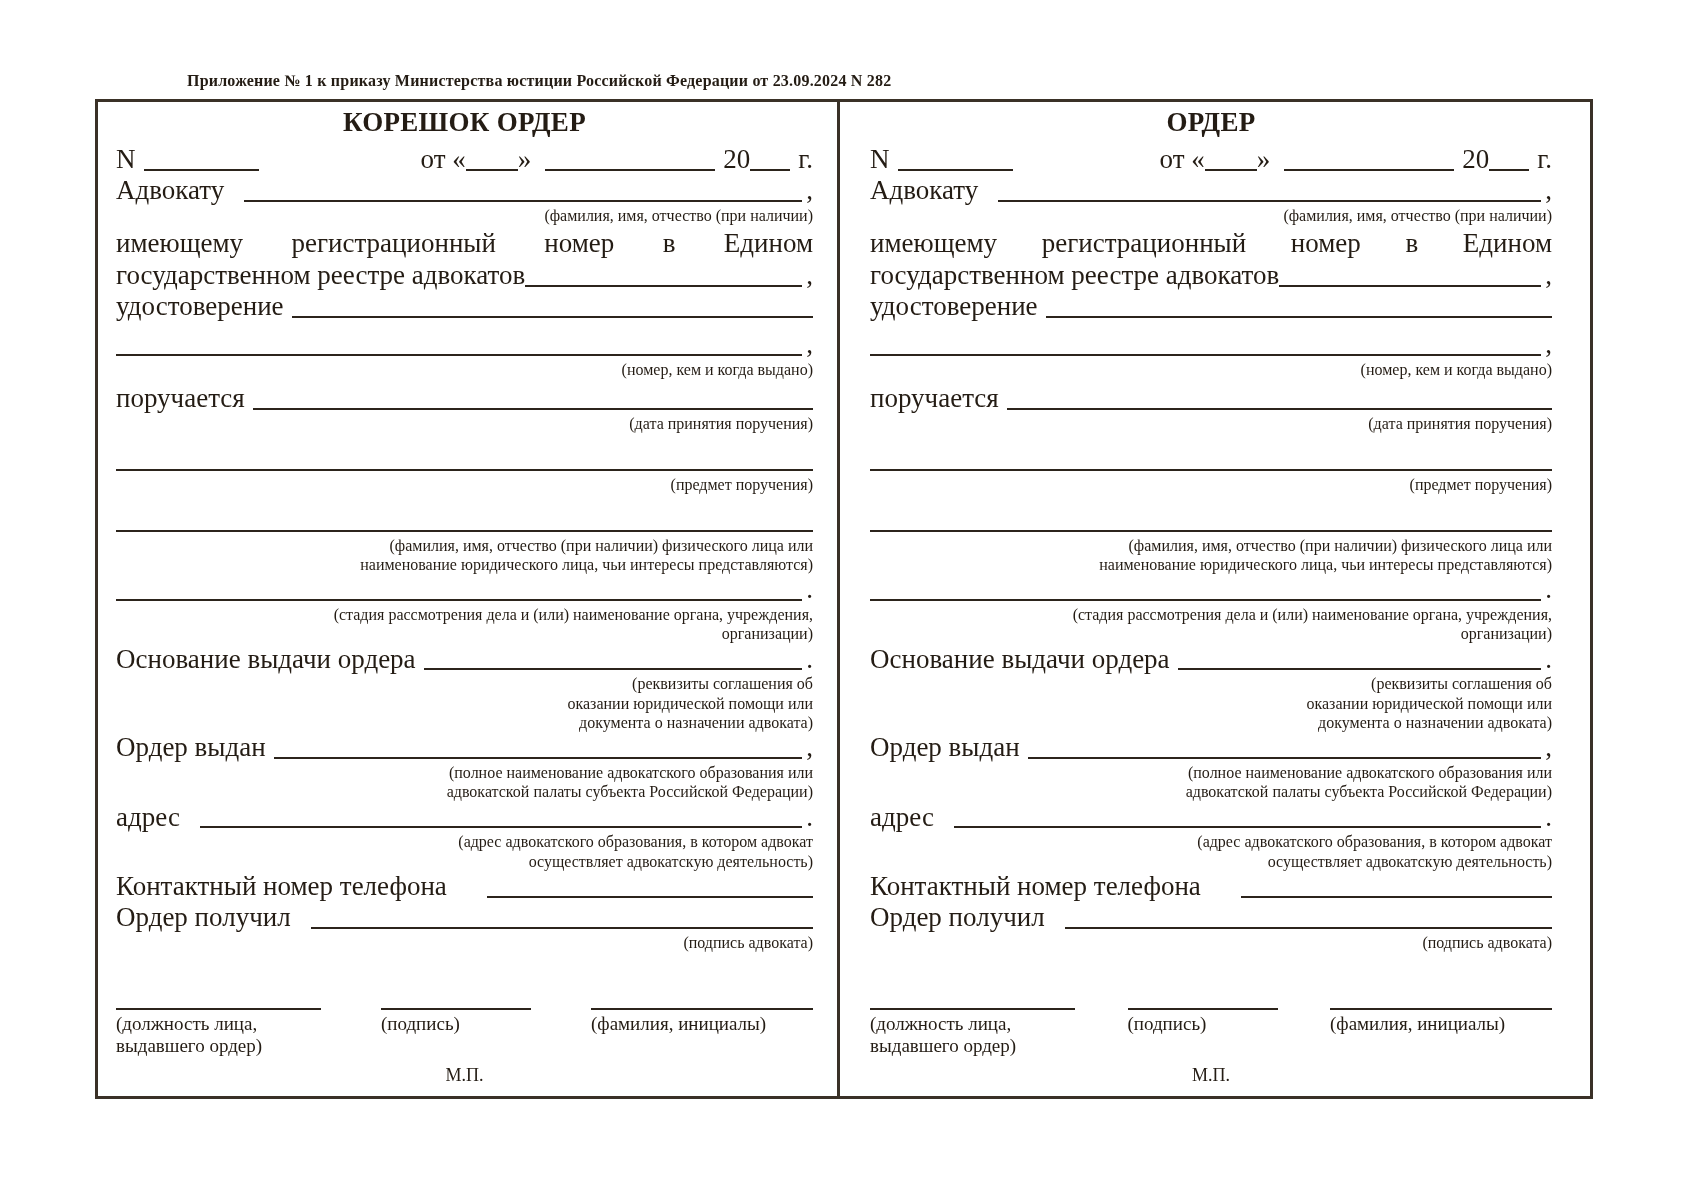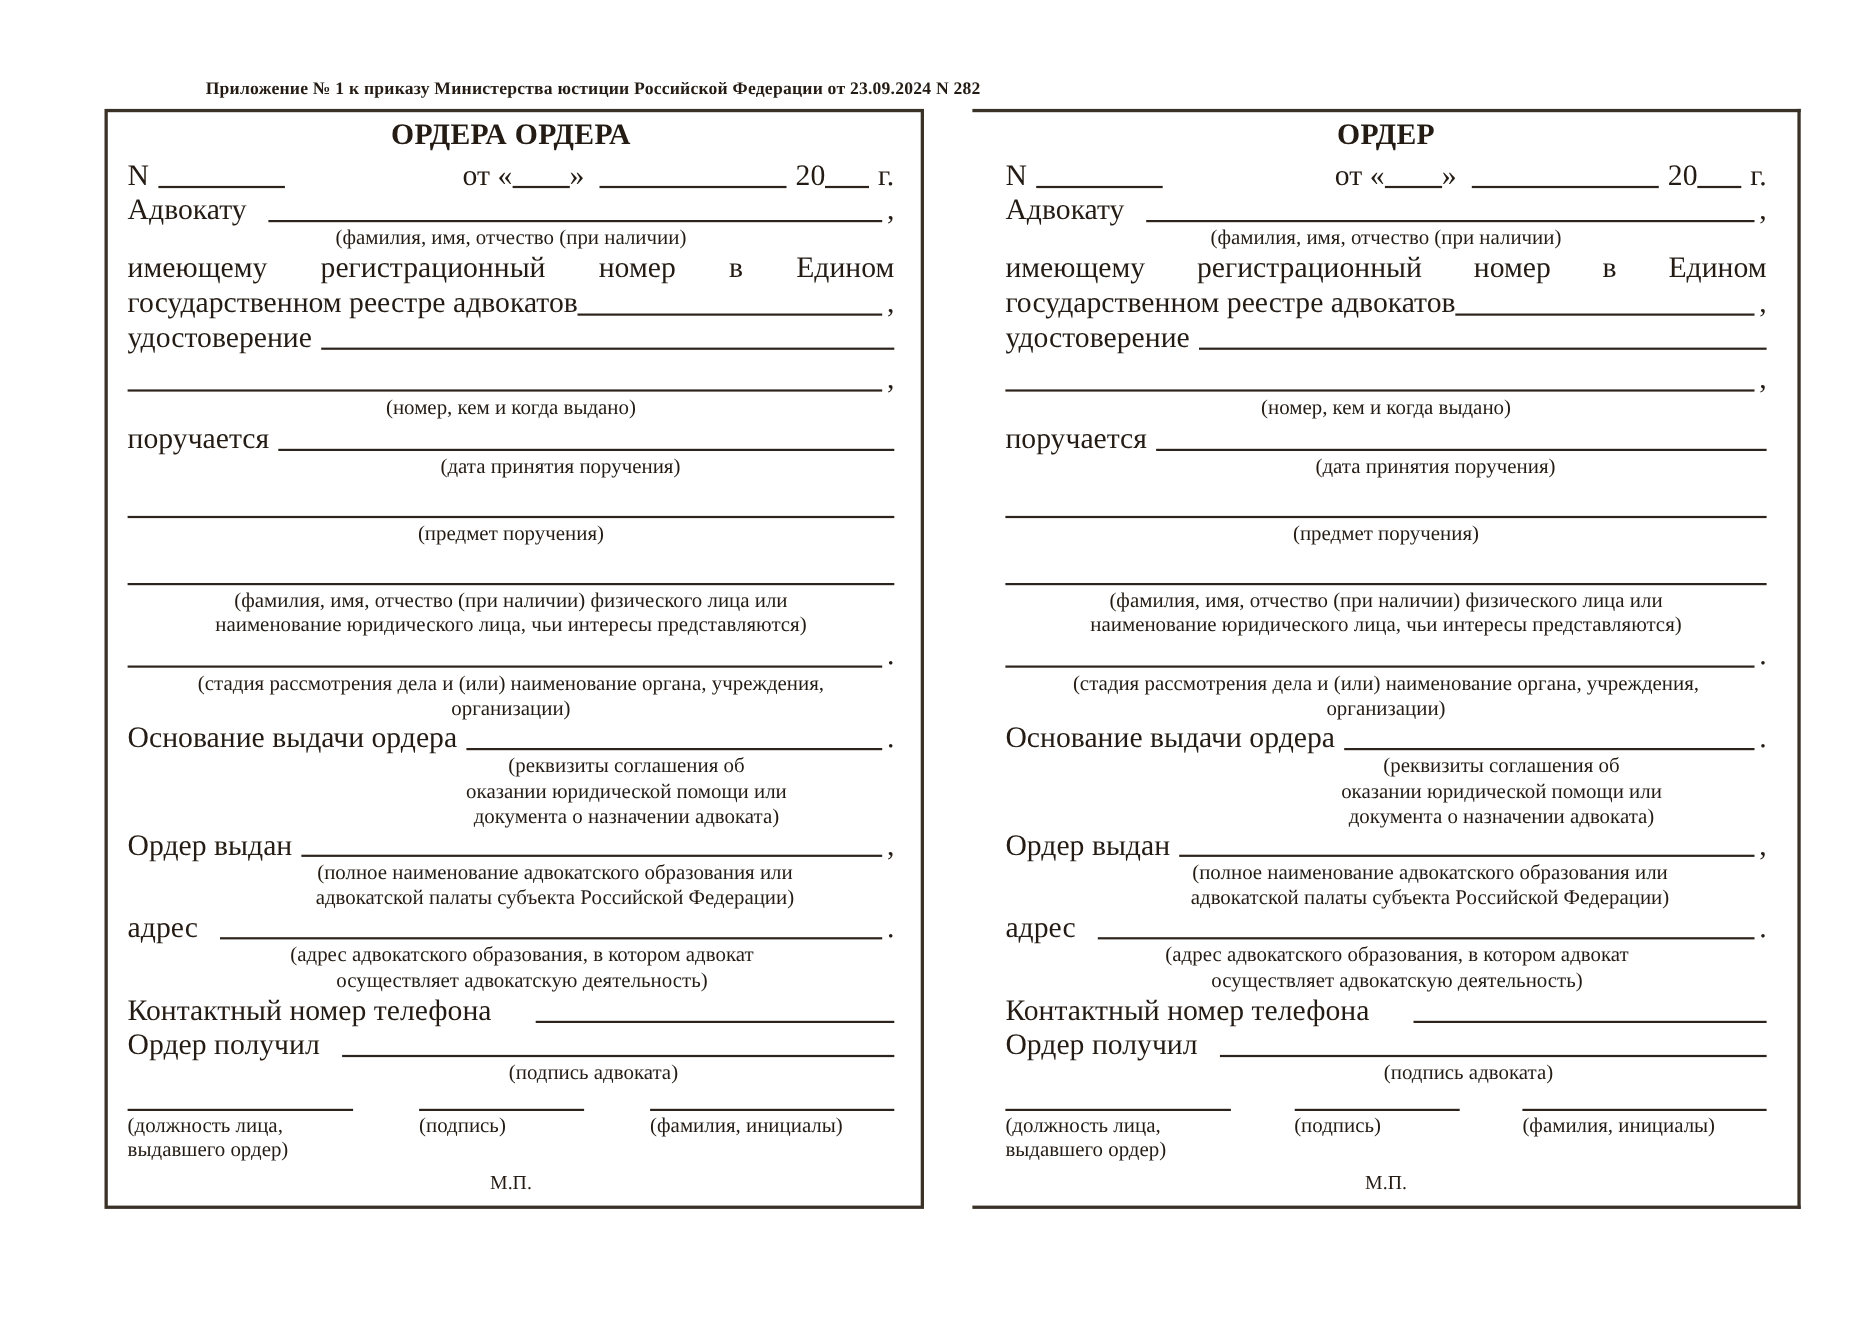--- a/index.html
+++ b/index.html
@@ -54,7 +54,7 @@
   <div class="boxes">
 
     <section class="half left">
-      <h2 class="title">ОРДЕРА ОРДЕРА</h2>
+      <h2 class="title">КОРЕШОК ОРДЕР</h2>
 
       <div class="row">
         <span class="lbl">N</span>

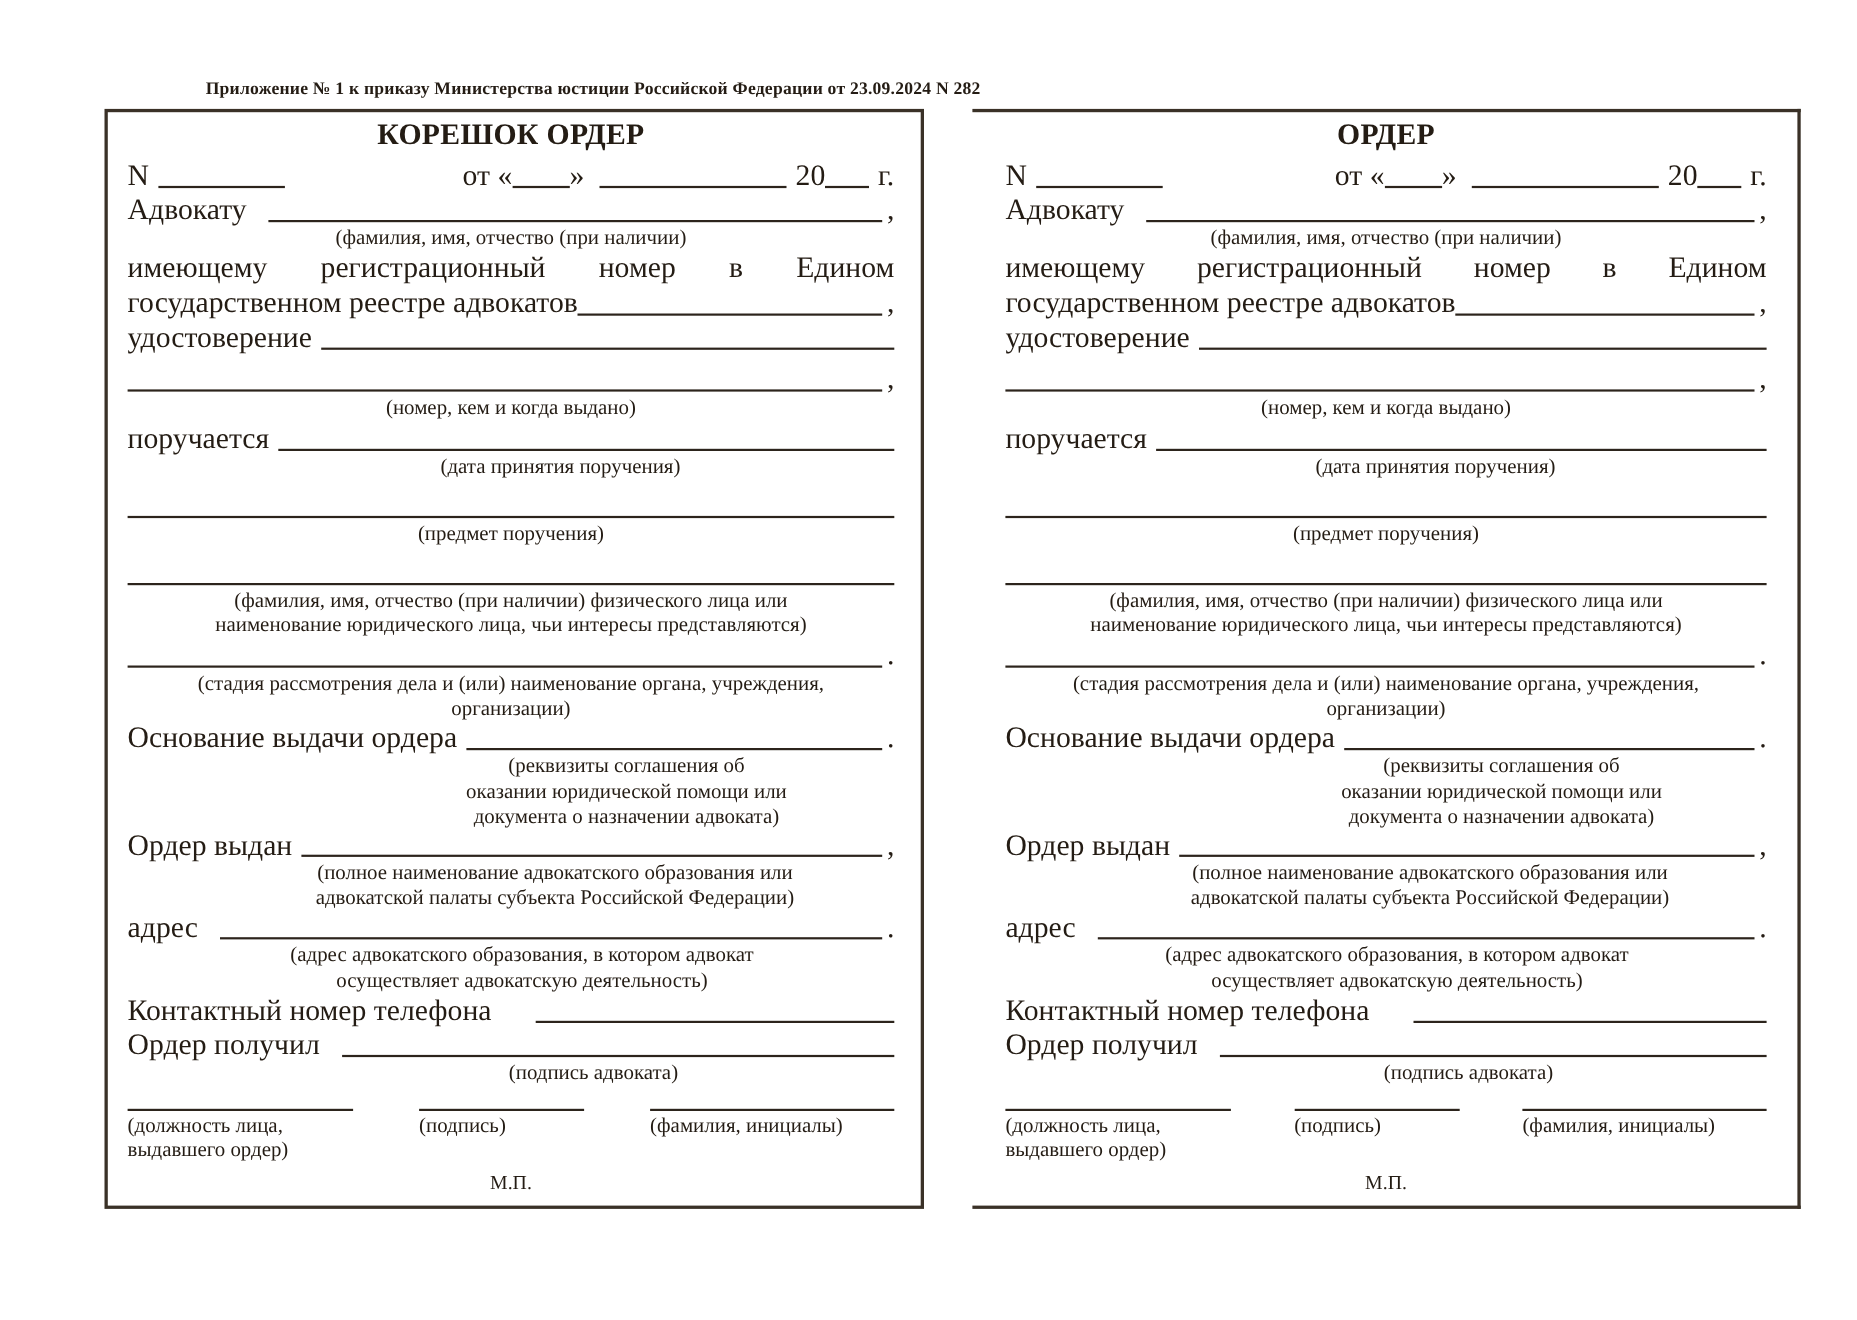--- a/index.html
+++ b/index.html
@@ -18,7 +18,7 @@
     display:flex; flex-direction:column; overflow:hidden;
     font-size:27px; line-height:1.1;
   }
-  .half.right { width:753px; border-left:none; padding-left:30px; padding-right:28px;margin-left:44px; }
+  .half.right { width:753px; border-left:none; padding-left:30px; padding-right:38px; }
   .title { font-size:27px; font-weight:bold; text-align:center; margin:0 0 6px 0; letter-spacing:0.3px; }
   .row { display:flex; align-items:flex-end; min-height:31px; }
   .row.tall { min-height:38px; }

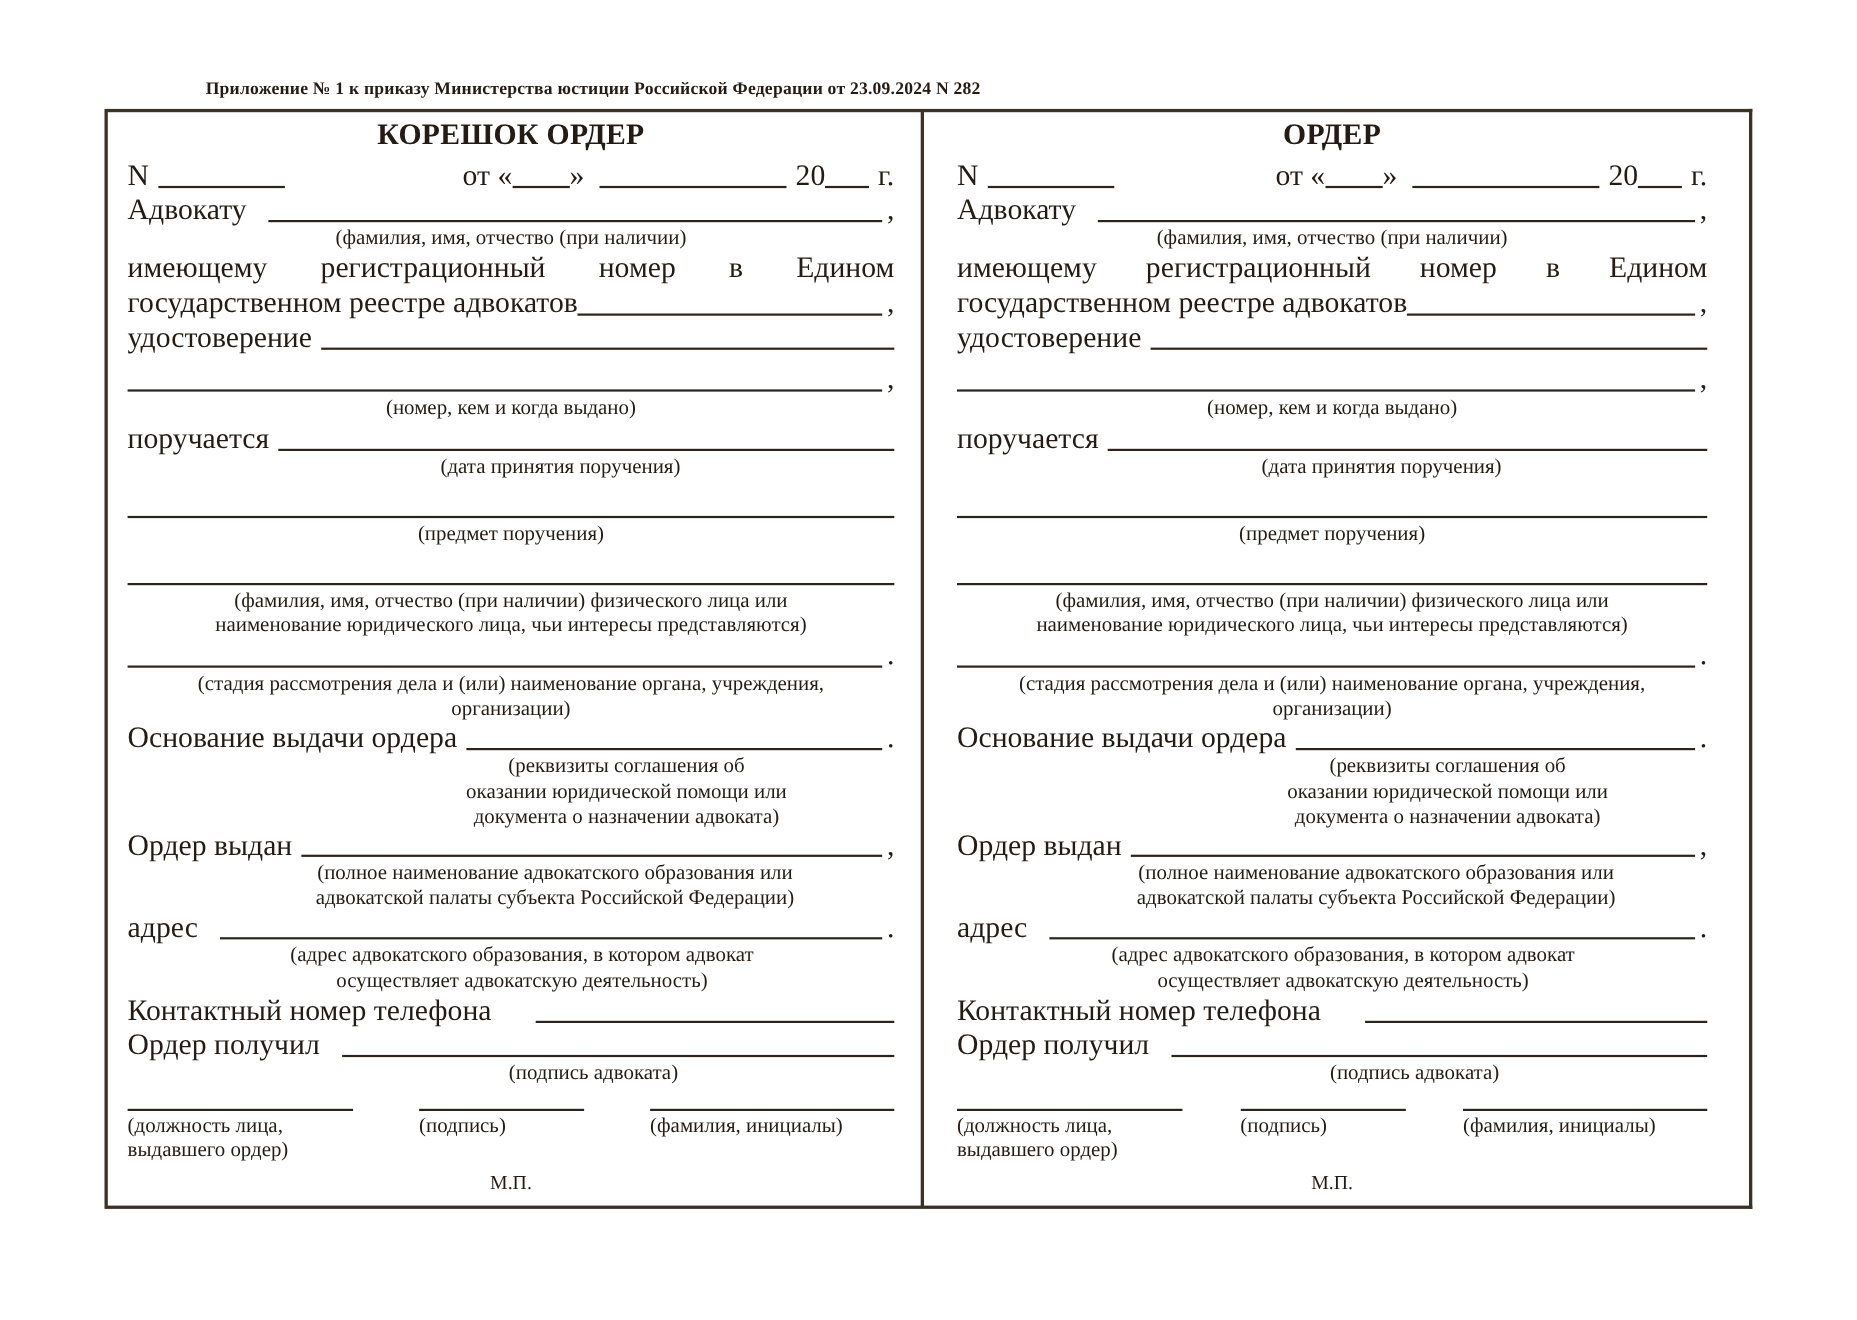--- a/index.html
+++ b/index.html
@@ -29,7 +29,7 @@
   .ml8 { margin-left:8px; } .ml14 { margin-left:14px; } .ml20 { margin-left:20px; } .ml40 { margin-left:40px; }
   .gap { flex:1 1 60px; }
   .punct { margin-left:4px; }
-  .cap { font-size:19px; line-height:1.2; text-align:center; white-space:pre-line; min-height:23px; }
+  .cap { font-size:16px; line-height:1.2; text-align:right; white-space:pre-line; min-height:23px; }
   .cap.s90 { padding-left:90px; } .cap.s210 { padding-left:210px; } .cap.s80 { padding-left:80px; }
   .cap.s20 { padding-left:20px; } .cap.s150 { padding-left:150px; }
   .just { text-align:justify; text-align-last:justify; min-height:31px; }

